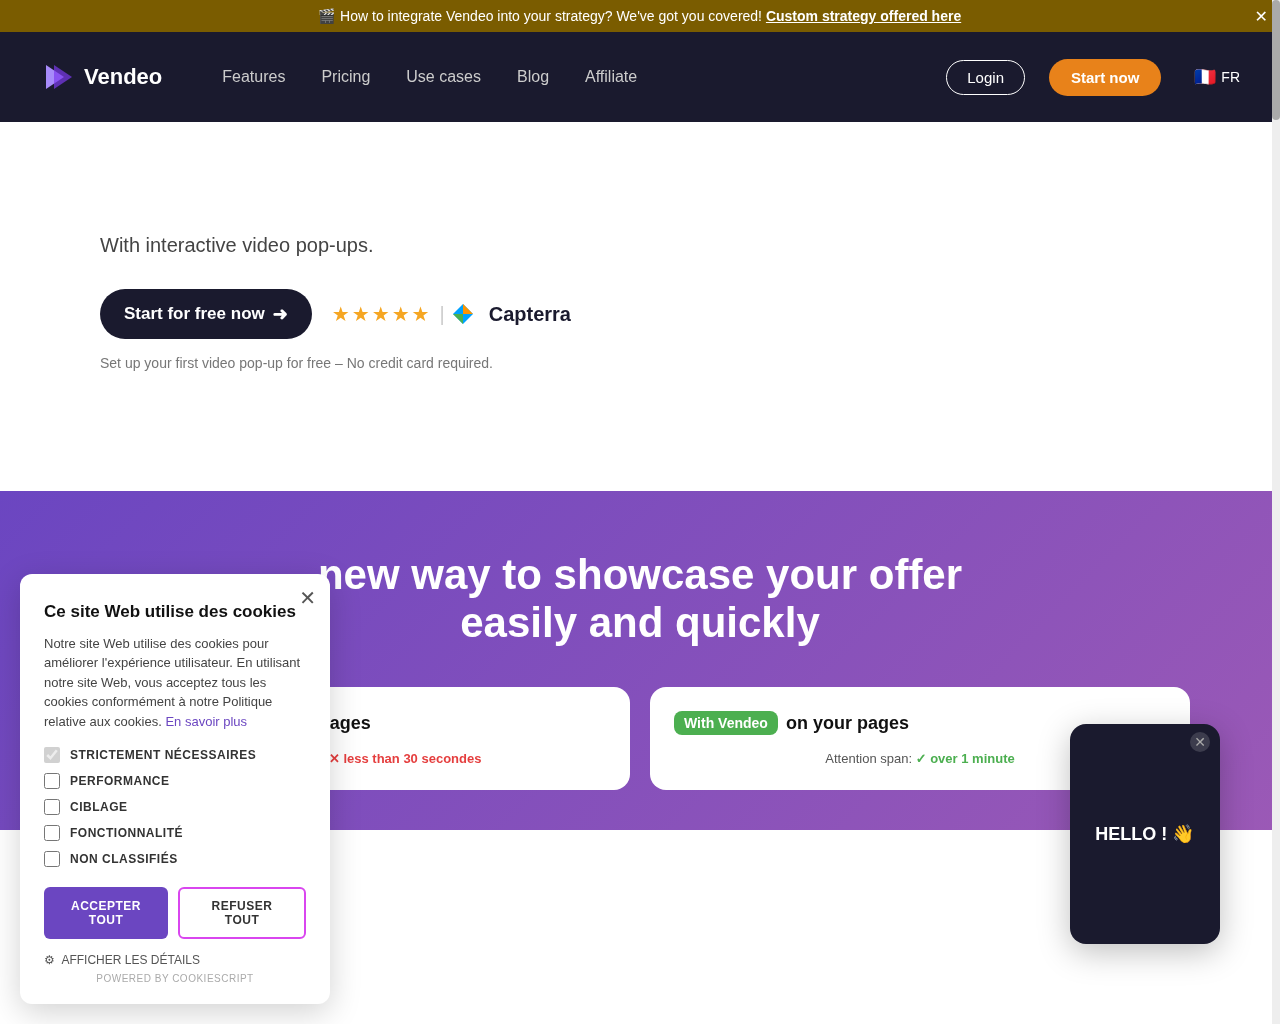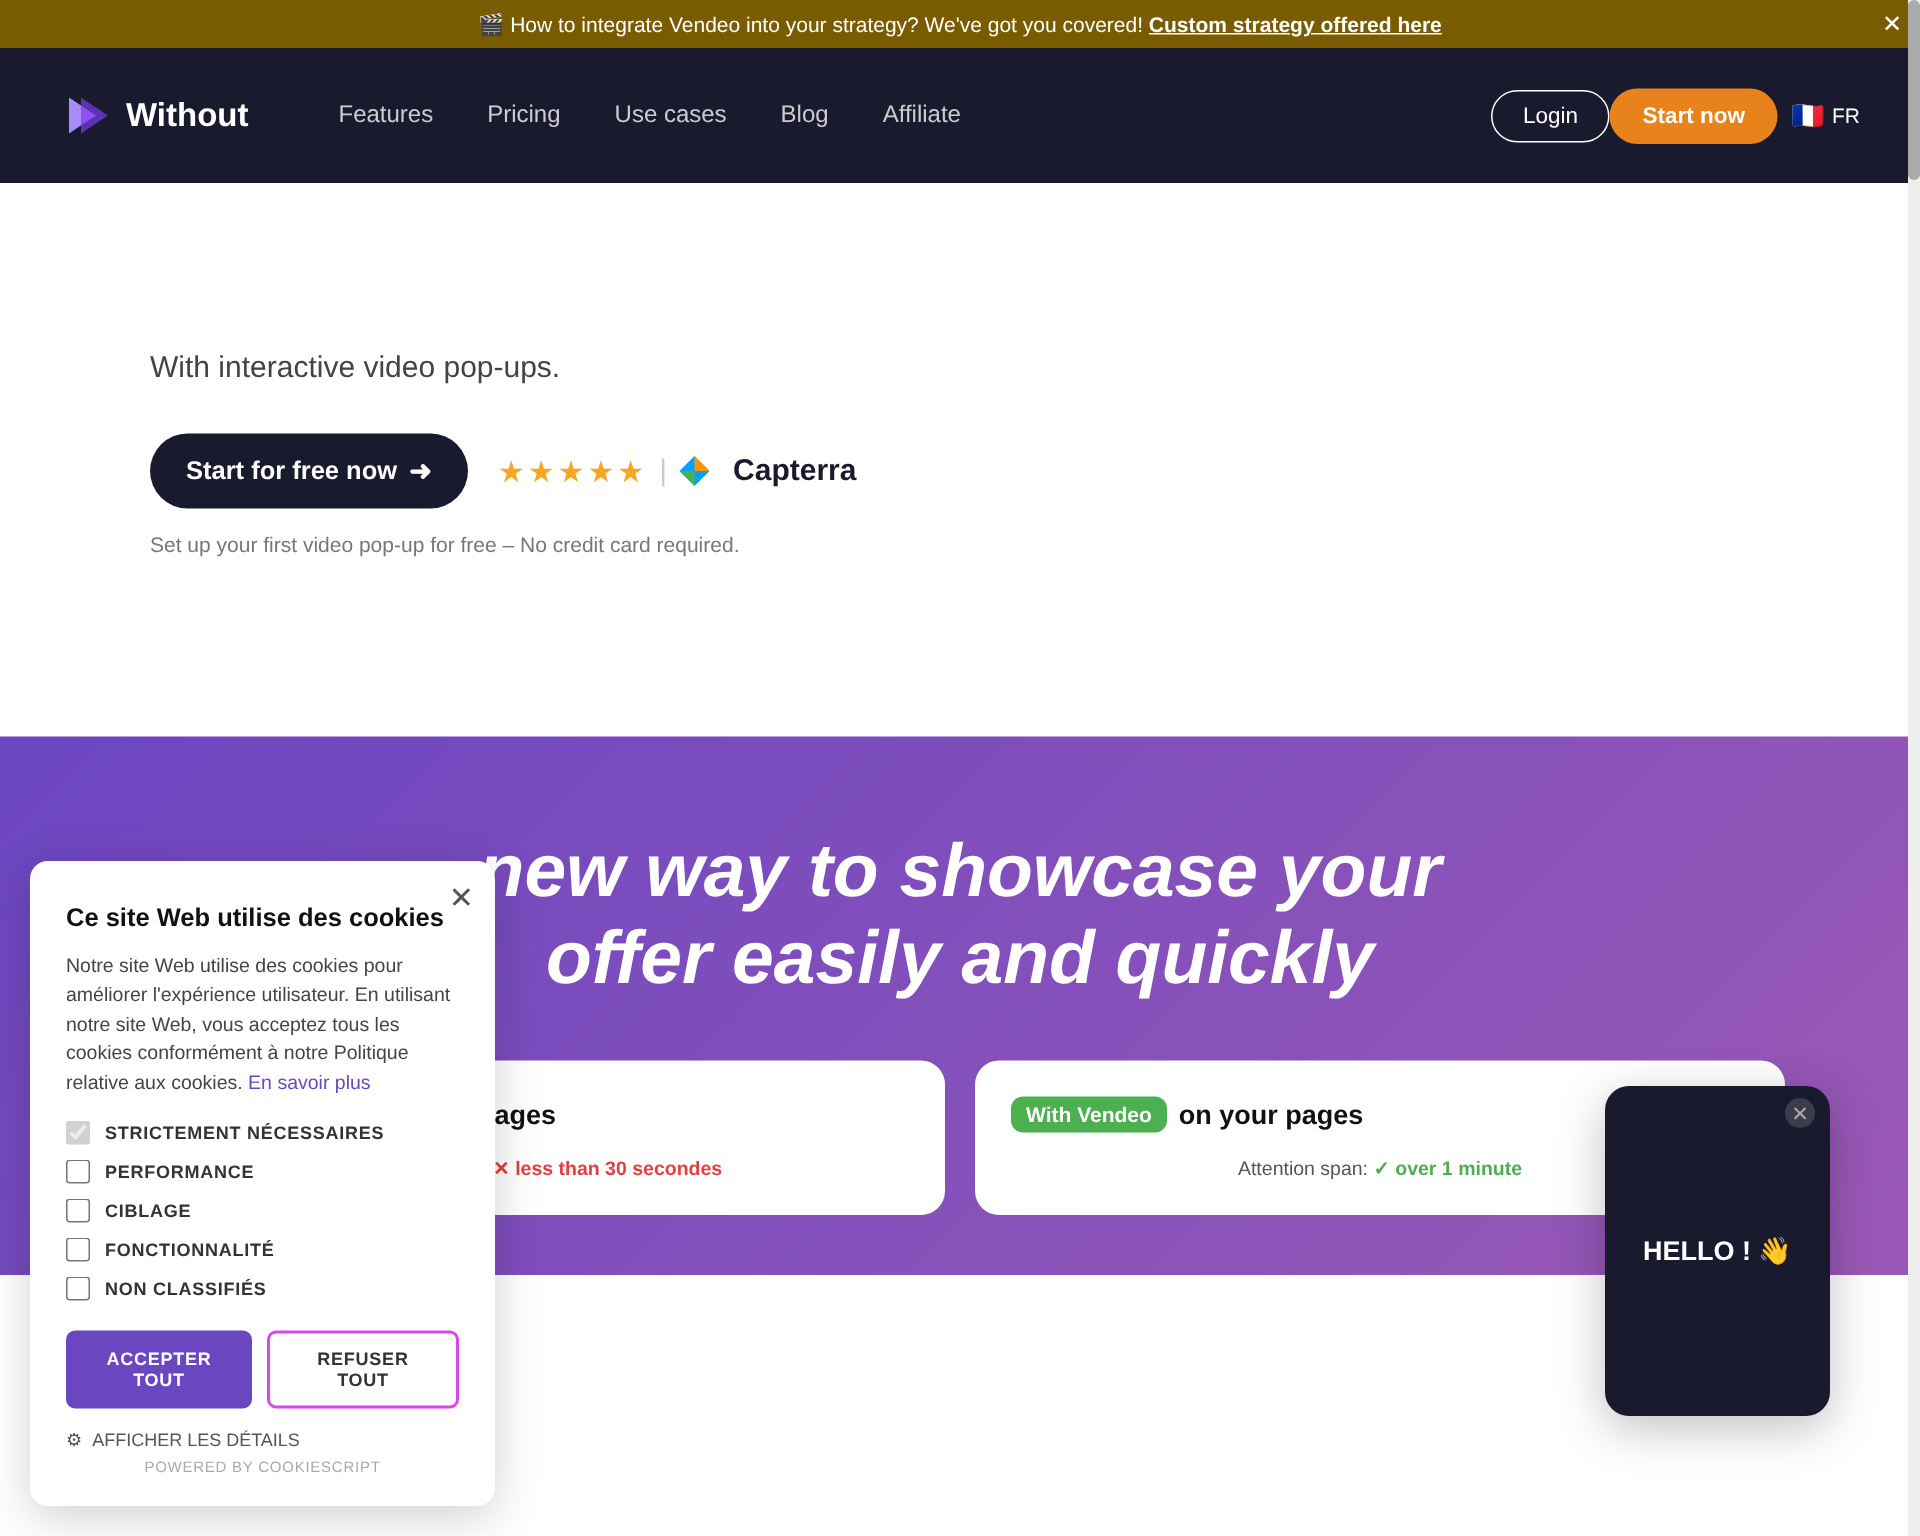--- a/index.html
+++ b/index.html
@@ -397,7 +397,7 @@
       <polygon points="6,6 24,18 6,30" fill="#a78bfa"></polygon>
       <polygon points="14,6 32,18 14,30" fill="#7c3aed" opacity="0.7"></polygon>
     </svg>
-    <span class="logo-text">Without</span>
+    <span class="logo-text">Vendeo</span>
   </div>
   <div class="nav-links">
     <a href="#">Features</a>

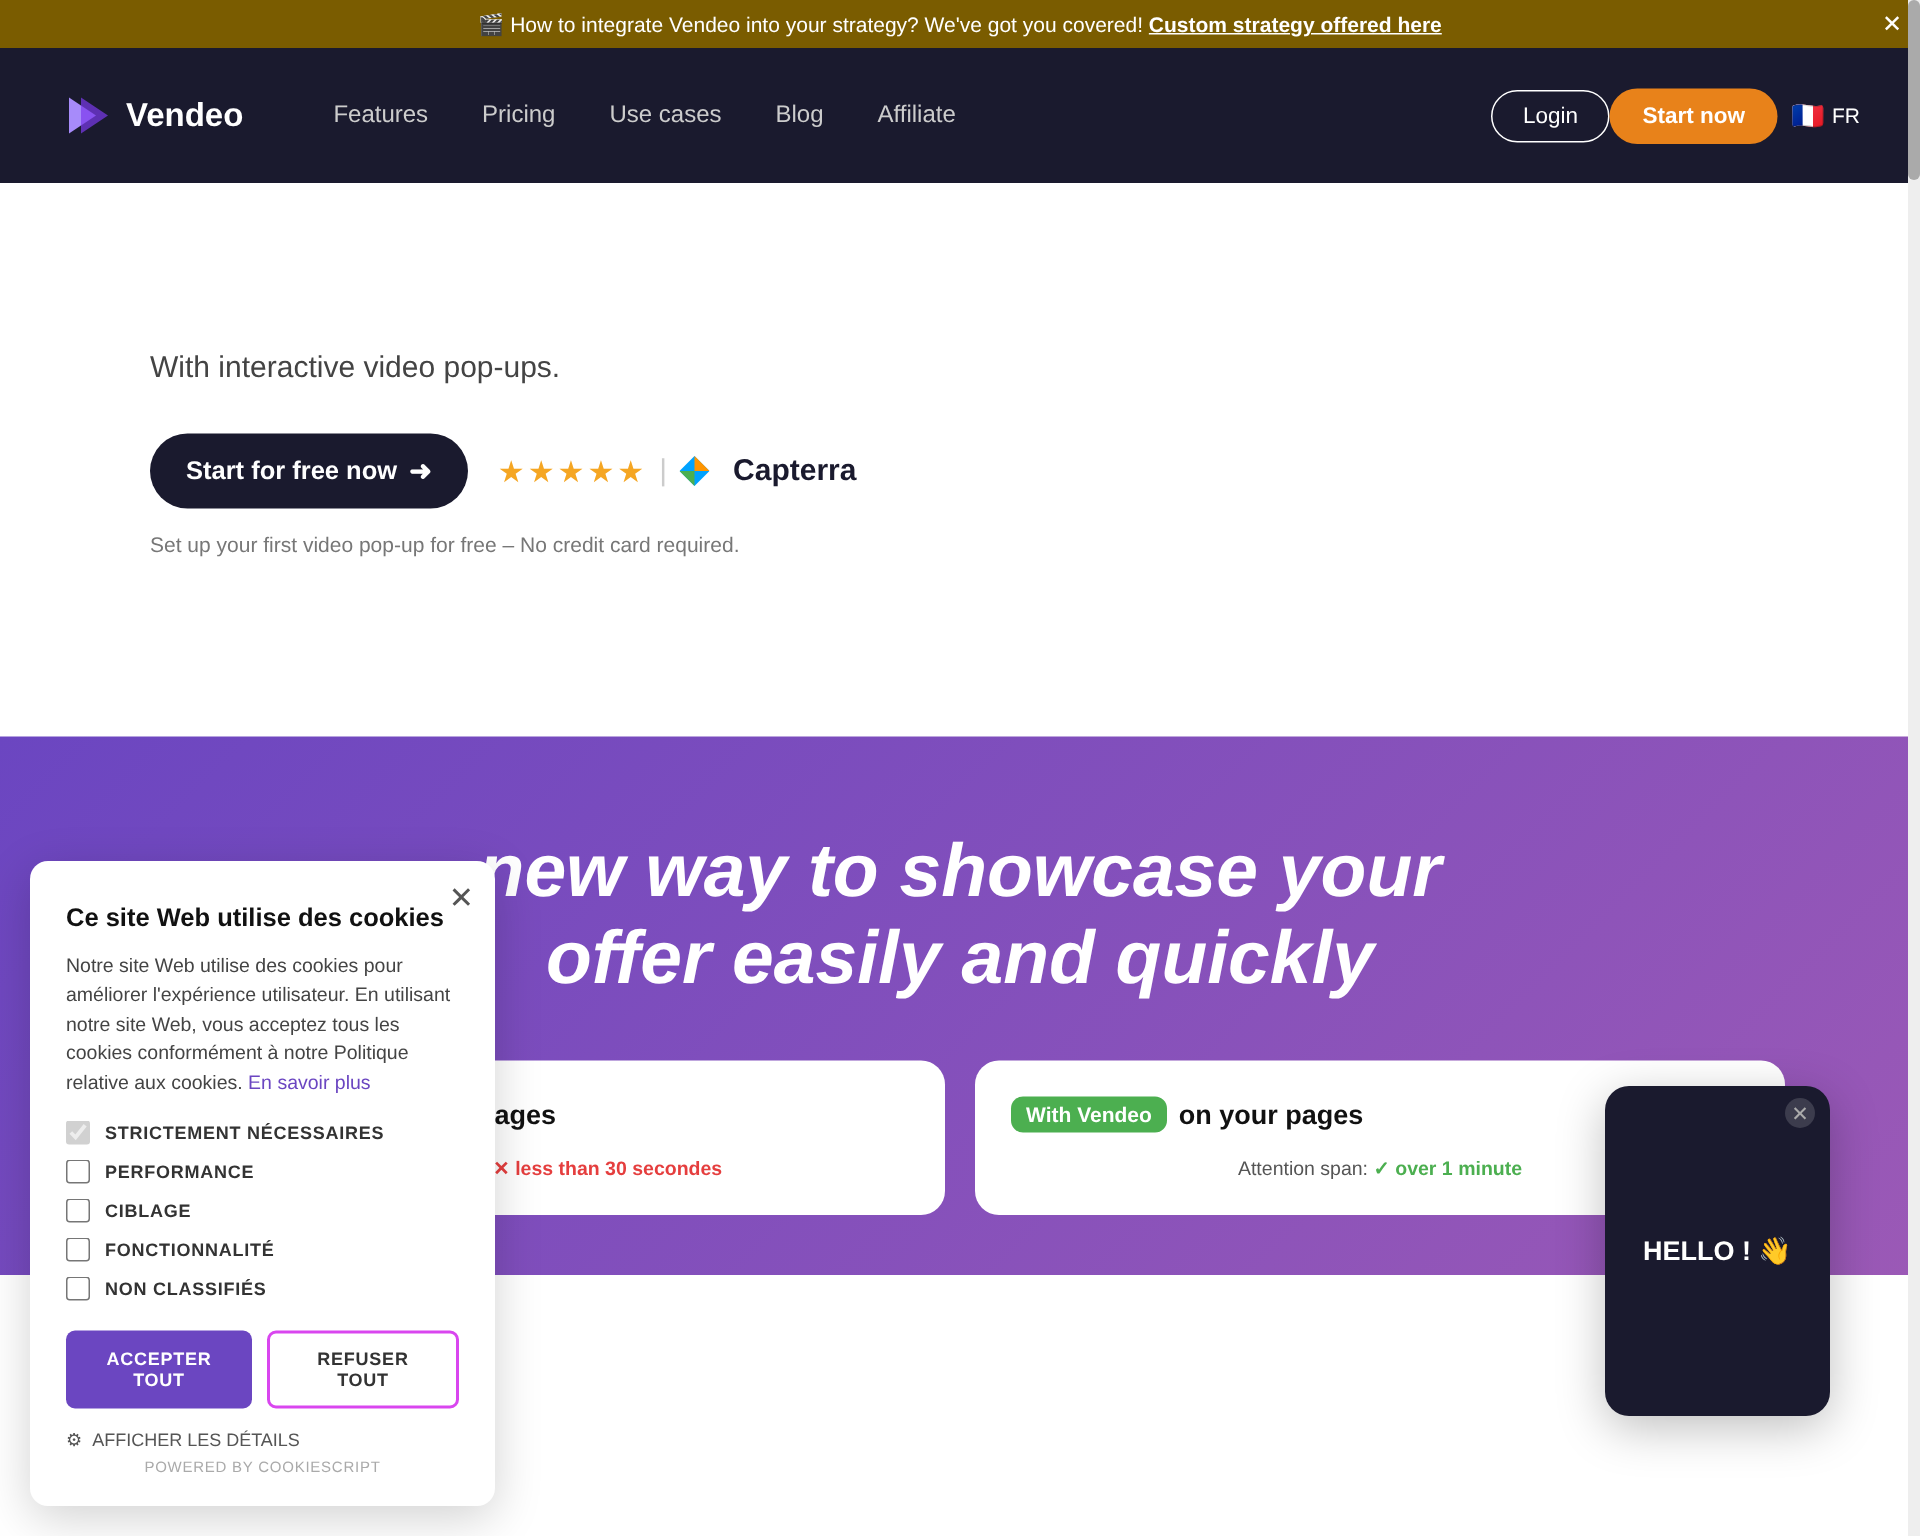--- a/index.html
+++ b/index.html
@@ -62,7 +62,7 @@
     .nav-actions {
       display: flex;
       align-items: center;
-      gap: 0;
+      gap: 24px;
     }
     .btn-login {
       border: 1px solid #fff;

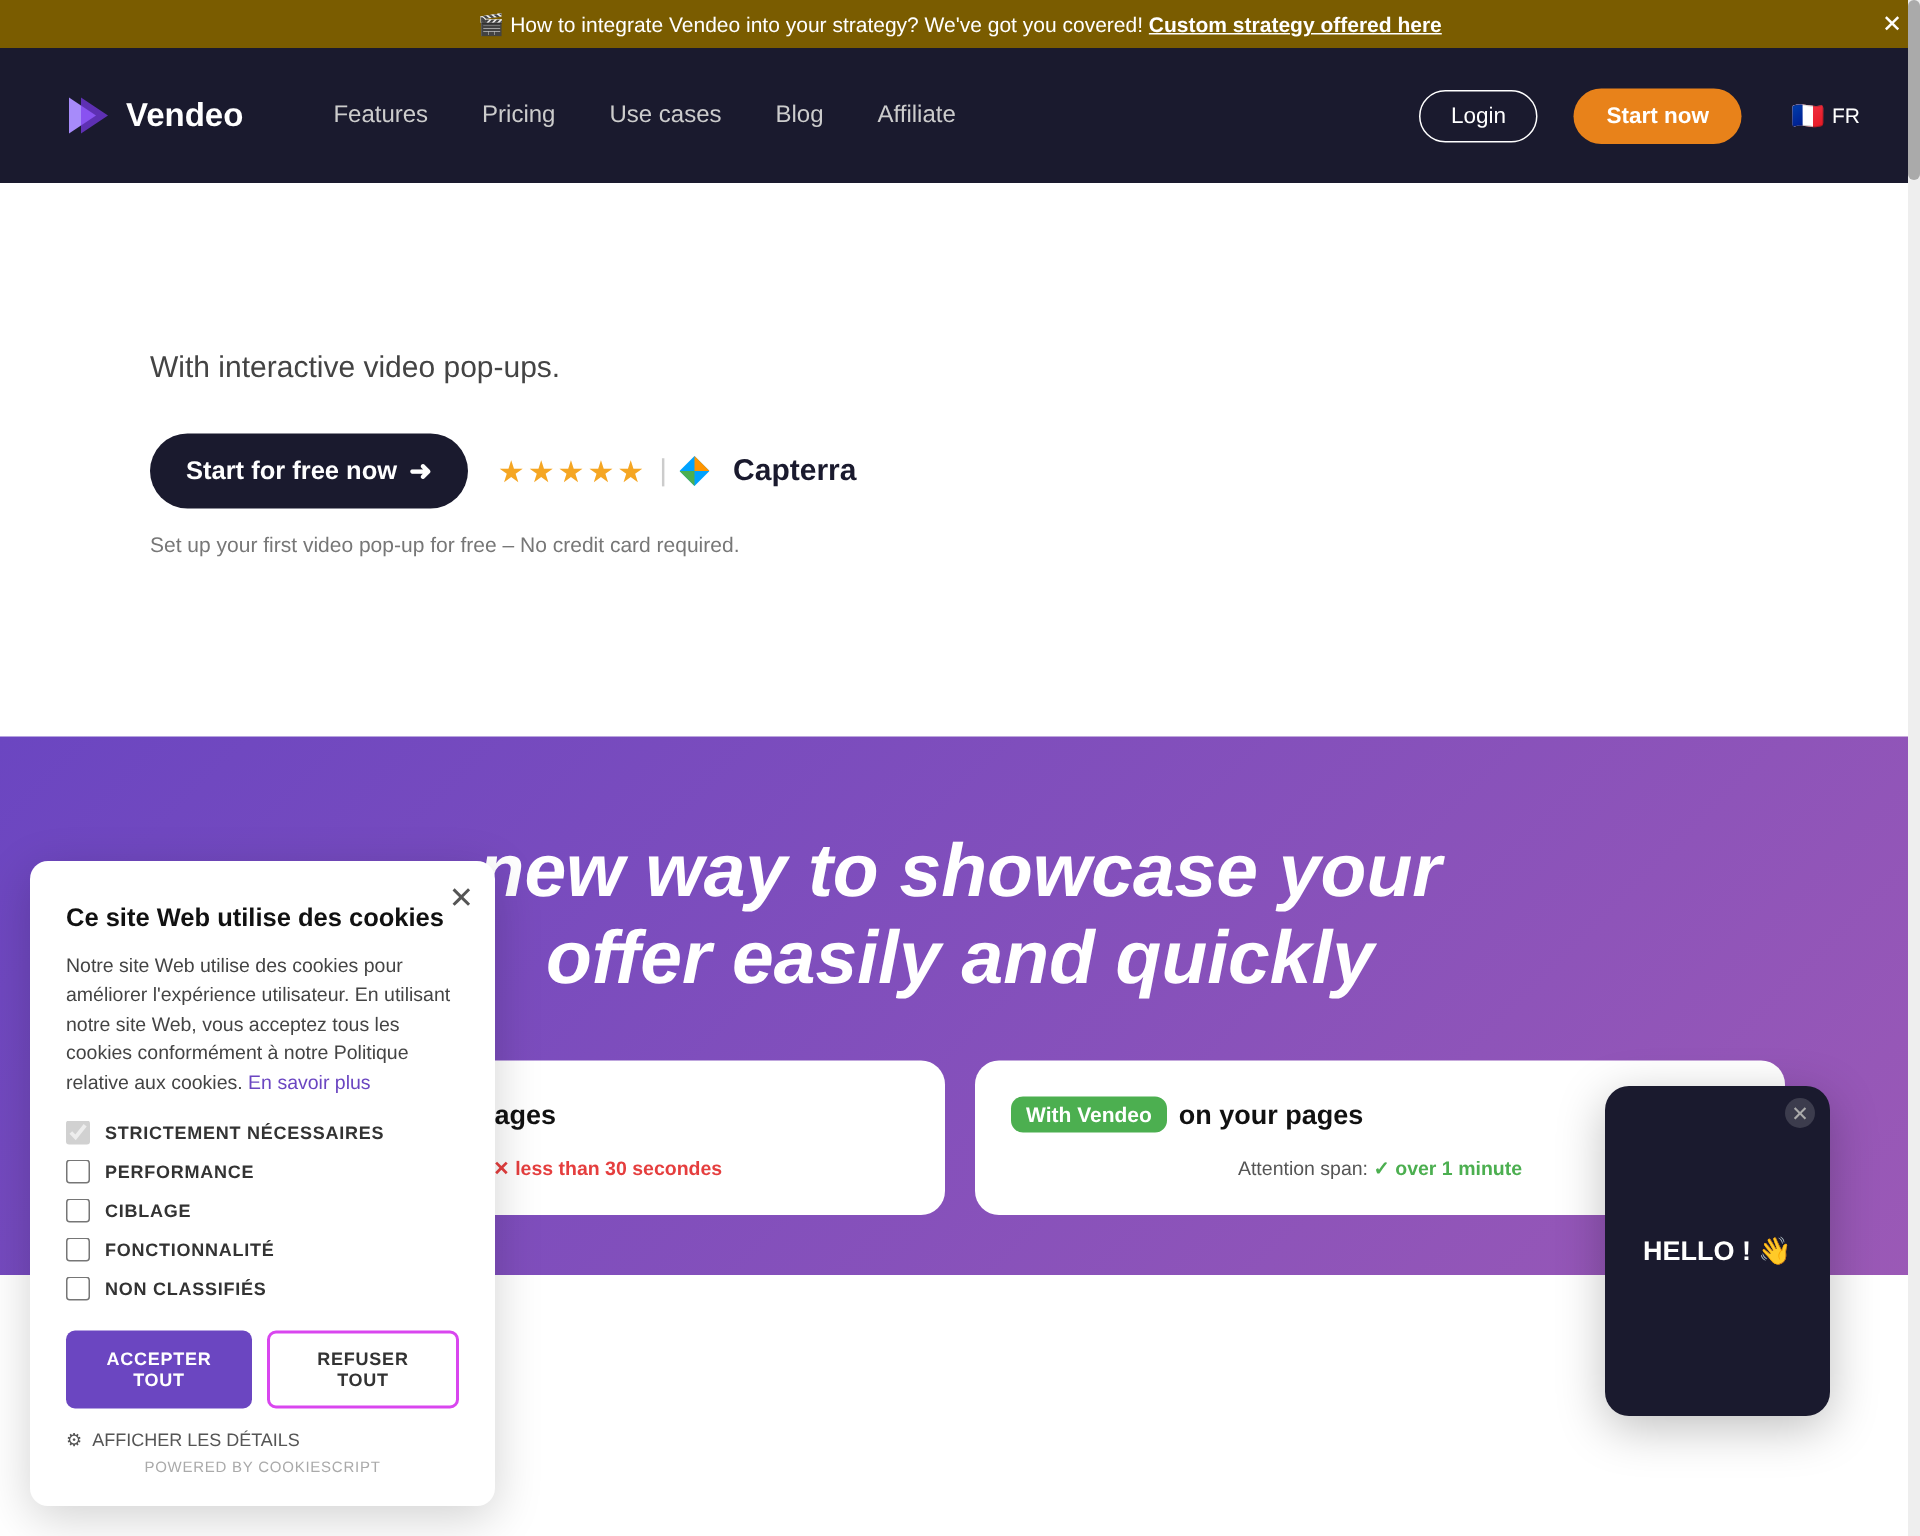--- a/index.html
+++ b/index.html
@@ -173,11 +173,10 @@
       margin-top: 60px;
     }
     .purple-section h2 {
-      font-size: 50px;
+      font-size: 42px;
       font-weight: 800;
       max-width: 700px;
       margin: 0 auto 40px;
-      font-style: italic;
     }
 
     

